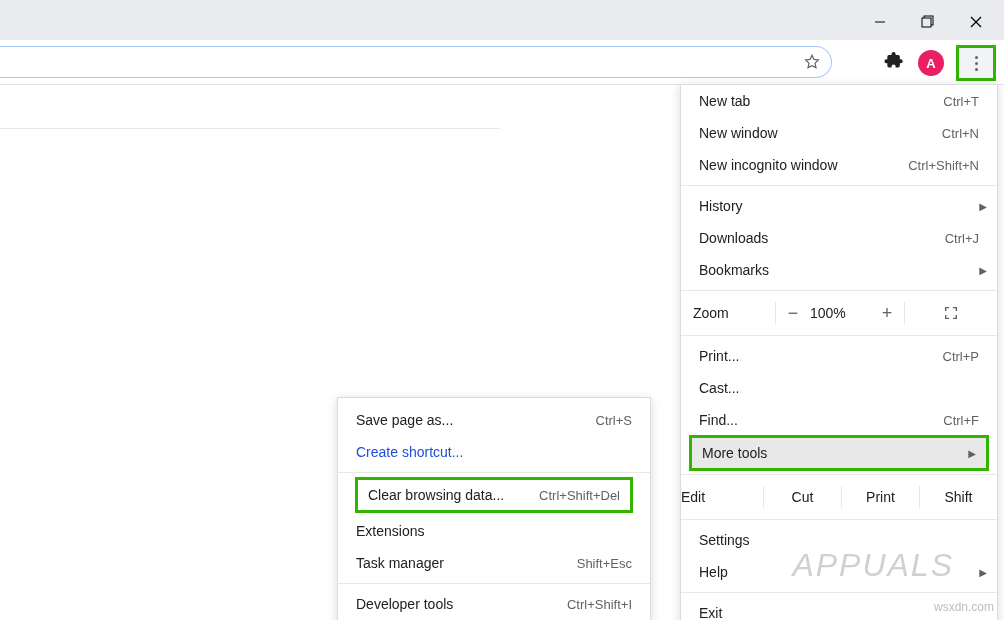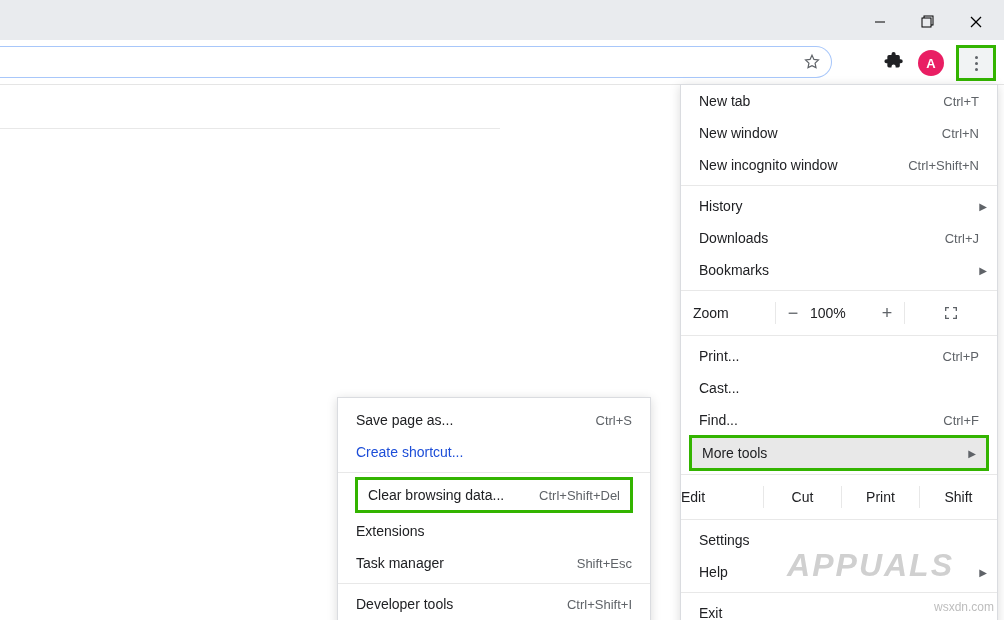--- a/index.html
+++ b/index.html
@@ -64,7 +64,7 @@
   
   .wm{position:absolute;right:10px;bottom:6px;color:#bdbdbd;font-size:12px}
   .wm2{position:absolute;right:50px;bottom:36px;color:#d0d0d0;font-size:32px;
-    font-weight:700;letter-spacing:2px;pointer-events:none;font-style:italic}
+    font-weight:400;letter-spacing:2px;pointer-events:none;font-style:italic}
   svg{display:block}
 </style>
 </head>

